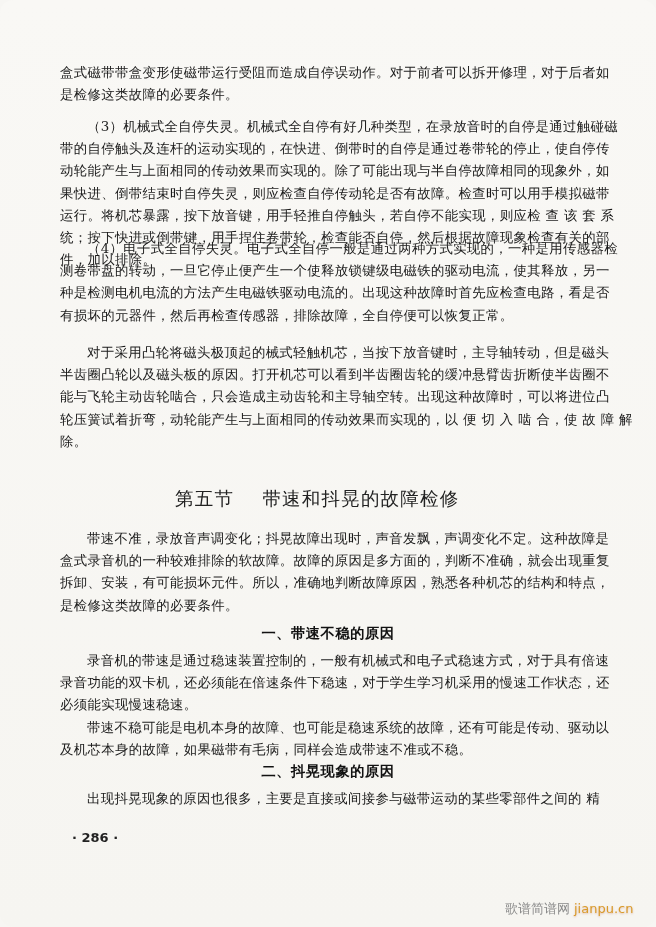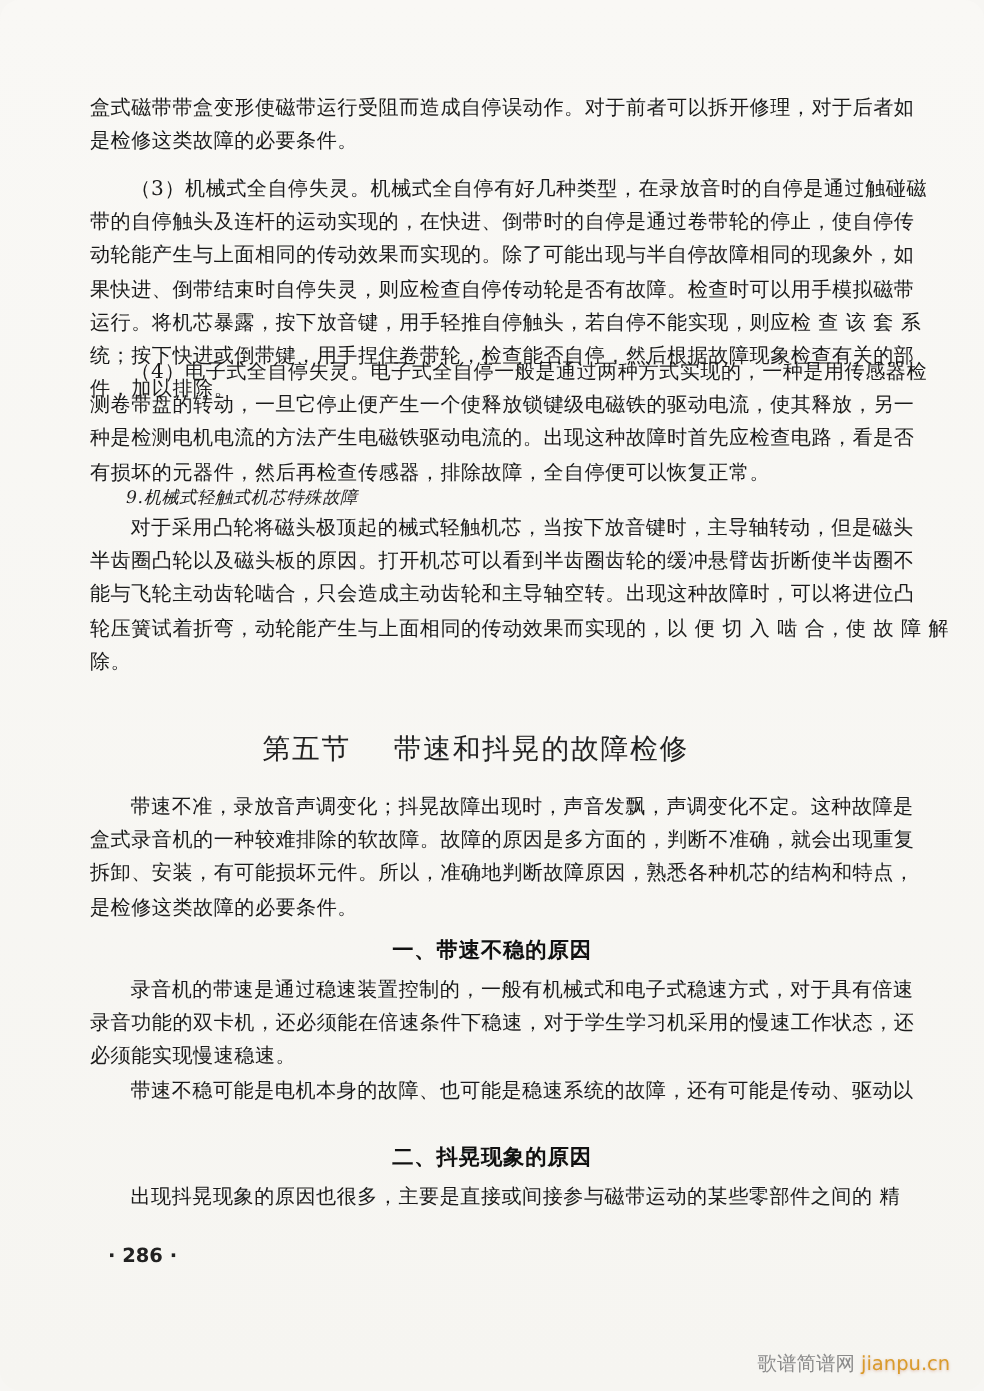--- a/index.html
+++ b/index.html
@@ -115,7 +115,6 @@
     <span class="line">有损坏的元器件，然后再检查传感器，排除故障，全自停便可以恢复正常。</span>
   </div>
 
-  <div class="sub-item">9.机械式轻触式机芯特殊故障</div>
 
   <div class="text-block" style="top:342px;">
     <span class="line" style="padding-left:27px;">对于采用凸轮将磁头极顶起的械式轻触机芯，当按下放音键时，主导轴转动，但是磁头</span>

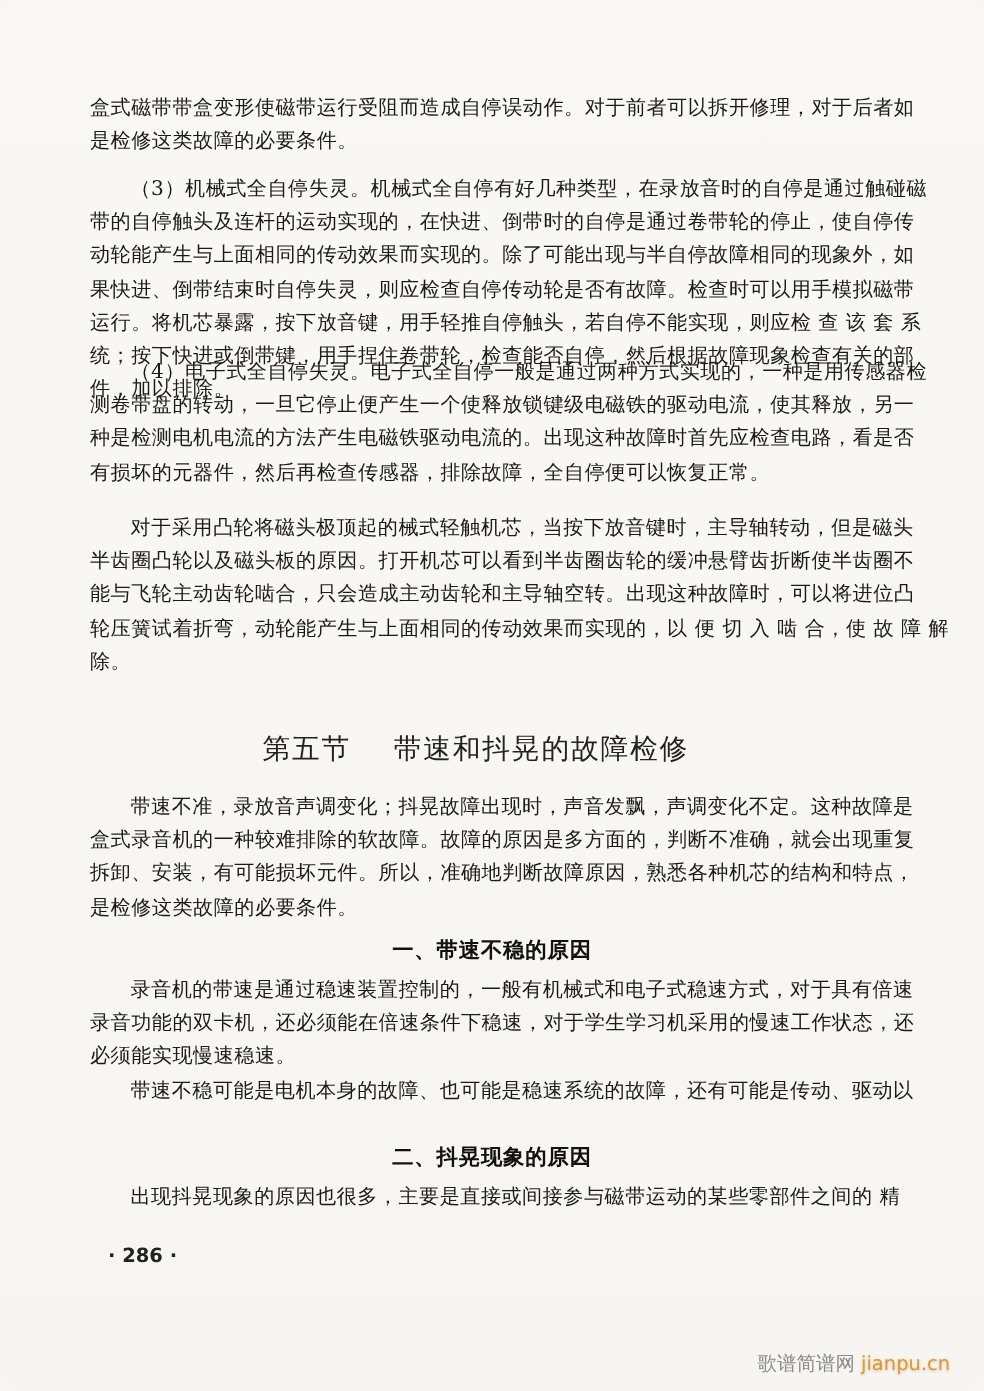--- a/index.html
+++ b/index.html
@@ -143,6 +143,7 @@
 
   <div class="text-block" style="top:717px;">
     <span class="line" style="padding-left:27px;">带速不稳可能是电机本身的故障、也可能是稳速系统的故障，还有可能是传动、驱动以</span>
+    <span class="line">及机芯本身的故障，如果磁带有毛病，同样会造成带速不准或不稳。</span>
   </div>
 
   <div class="sub-heading" style="top:762px;">二、抖晃现象的原因</div>

